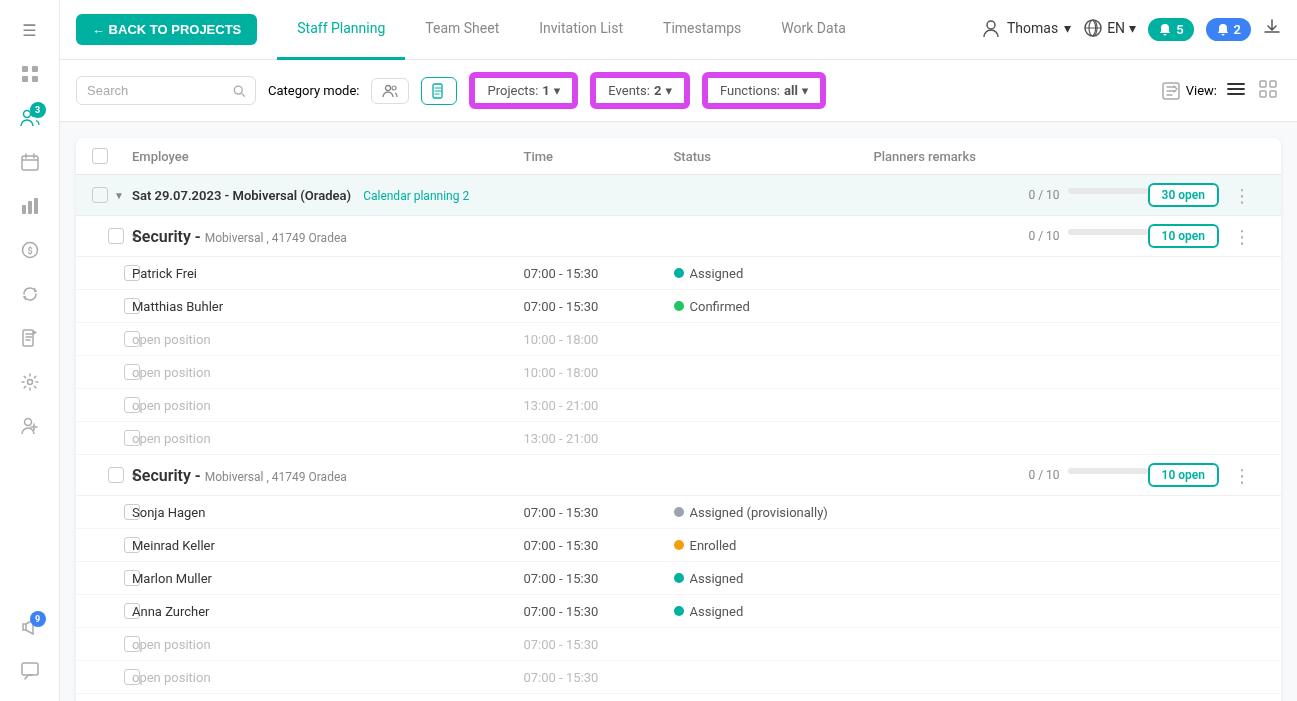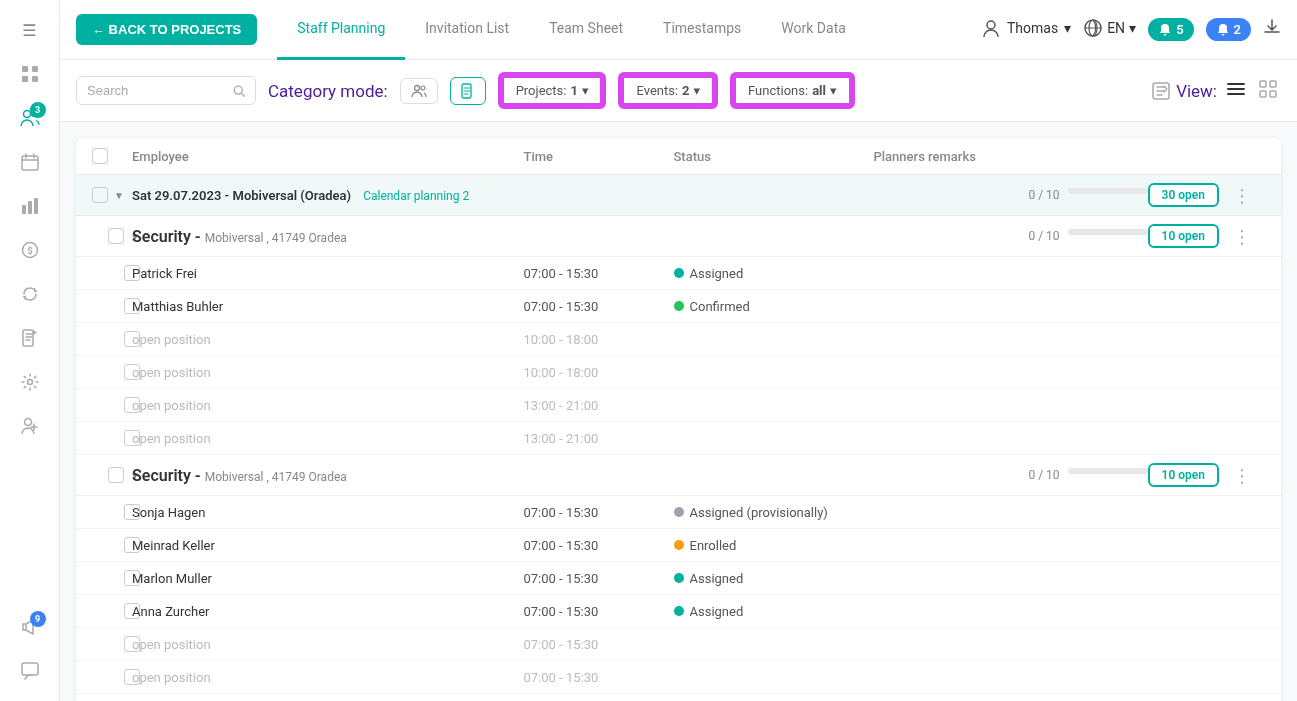--- a/index.html
+++ b/index.html
@@ -181,8 +181,8 @@
       <button class="back-btn">← BACK TO PROJECTS</button>
       <div class="nav-tabs">
         <div class="nav-tab active">Staff Planning</div>
+        <div class="nav-tab">Team Sheet</div>
         <div class="nav-tab">Invitation List</div>
-        <div class="nav-tab">Team Sheet</div>
         <div class="nav-tab">Timestamps</div>
         <div class="nav-tab">Work Data</div>
       </div>

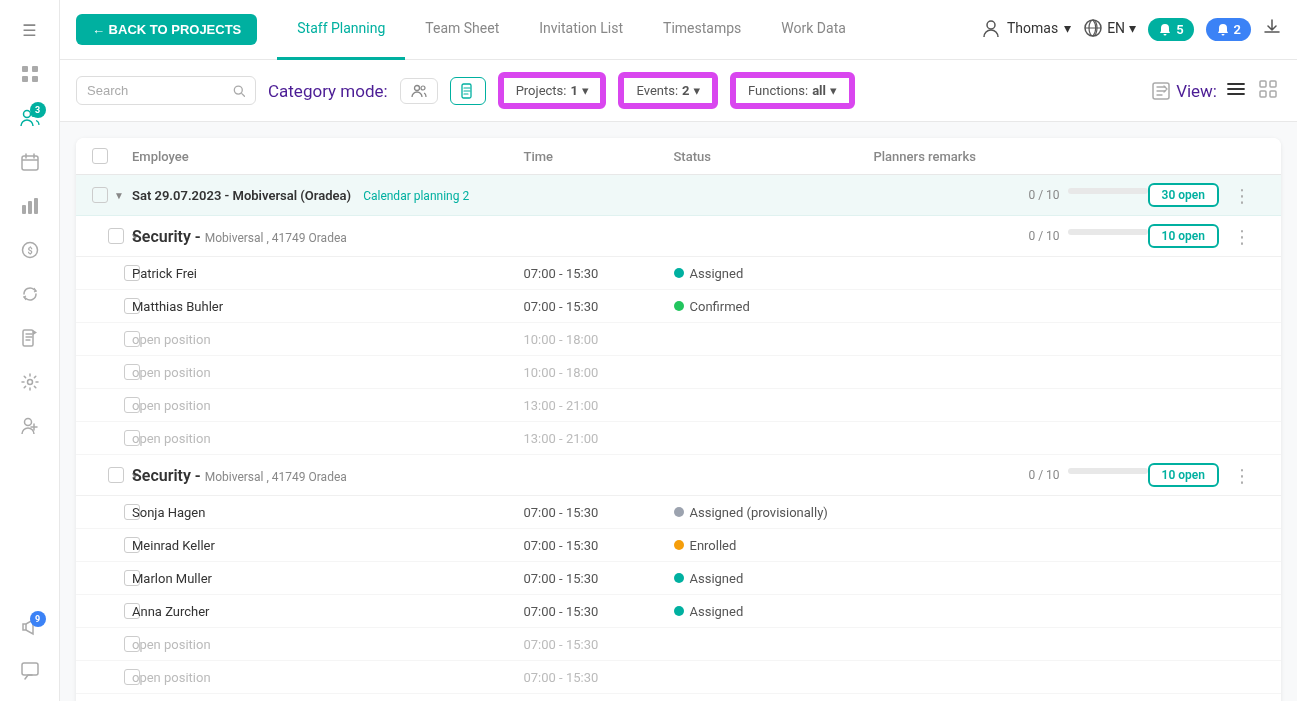--- a/index.html
+++ b/index.html
@@ -36,7 +36,7 @@
     .search-input { display: flex; align-items: center; border: 1px solid #ddd; border-radius: 6px; padding: 6px 10px; gap: 6px; width: 180px; }
     .search-input input { border: none; outline: none; font-size: 13px; width: 100%; color: #14532d; }
     .search-input input::placeholder { color: #aaa; }
-    .category-label { color: #4c1d95; font-size: 17px; white-space: nowrap; }
+    .category-label { color: #000000; font-size: 13px; white-space: nowrap; }
     .cat-btn { border: 1px solid #ddd; border-radius: 6px; padding: 5px 10px; cursor: pointer; color: #555; font-size: 13px; display: flex; align-items: center; gap: 4px; }
     .cat-btn.active { border-color: #00b0a0; color: #00b0a0; }
     .filter-btn { border: 6px solid #d946ef; border-radius: 6px; padding: 5px 12px; cursor: pointer; color: #555; font-size: 13px; display: flex; align-items: center; gap: 4px; }

